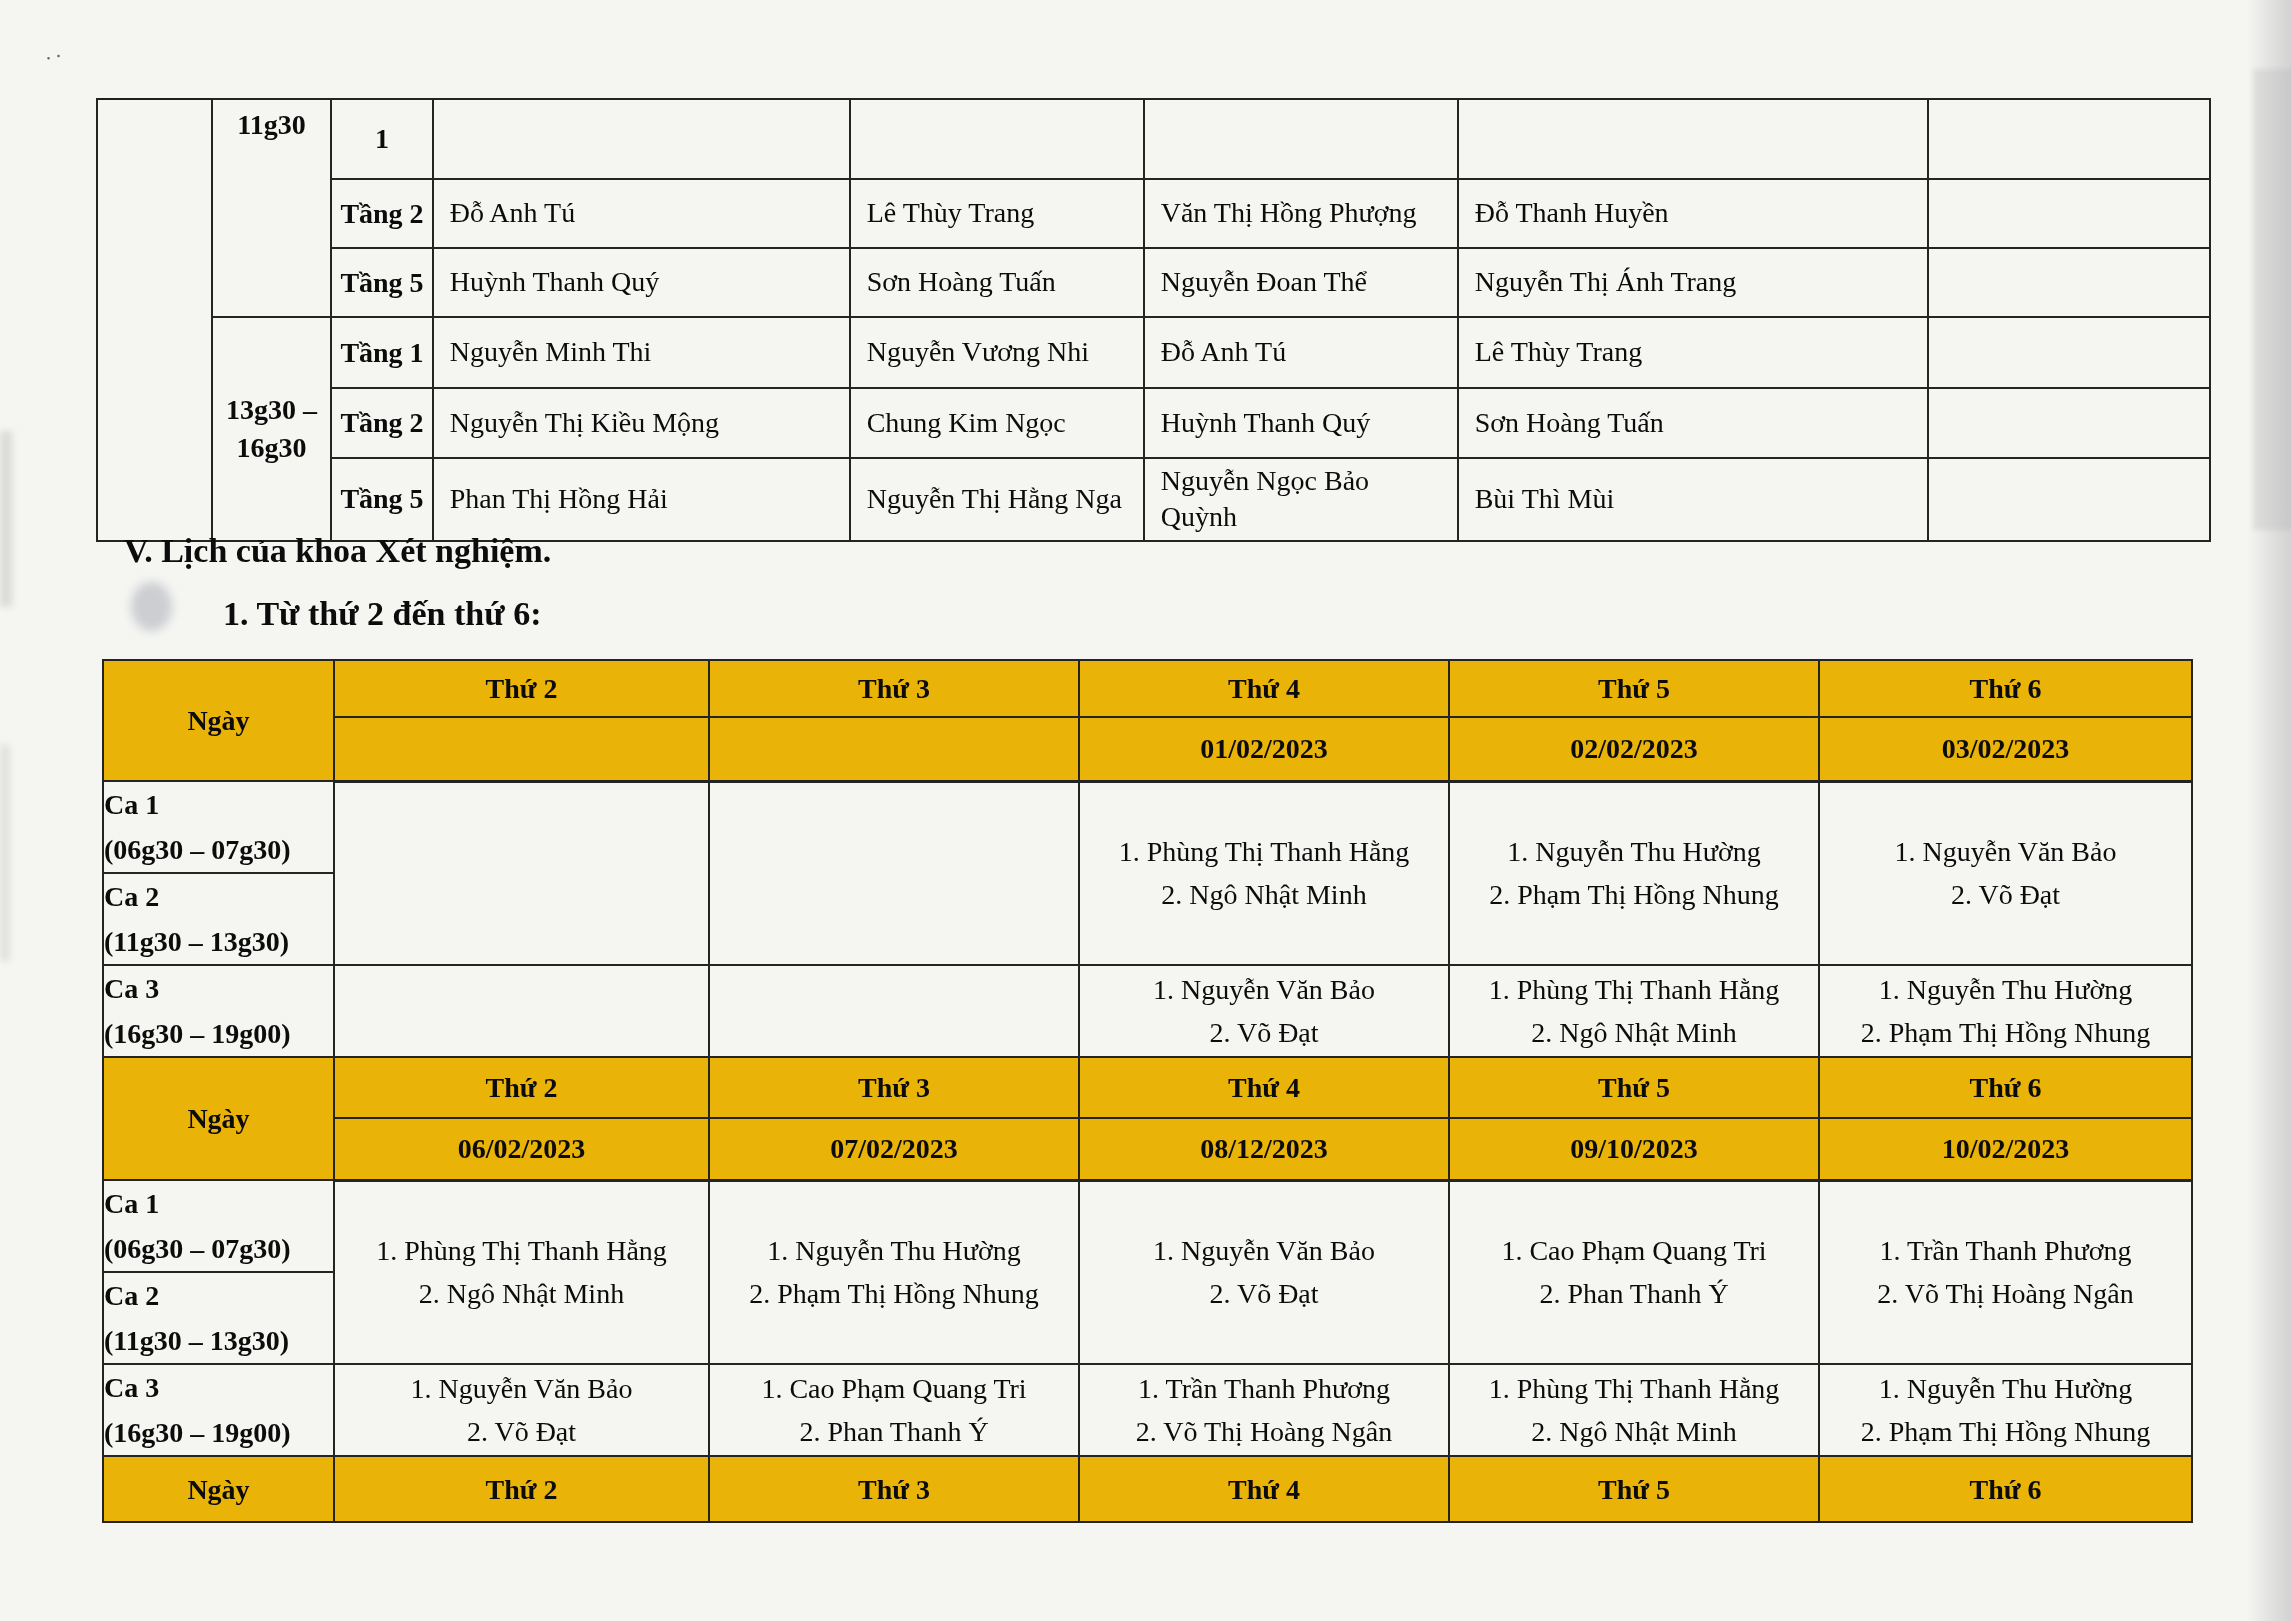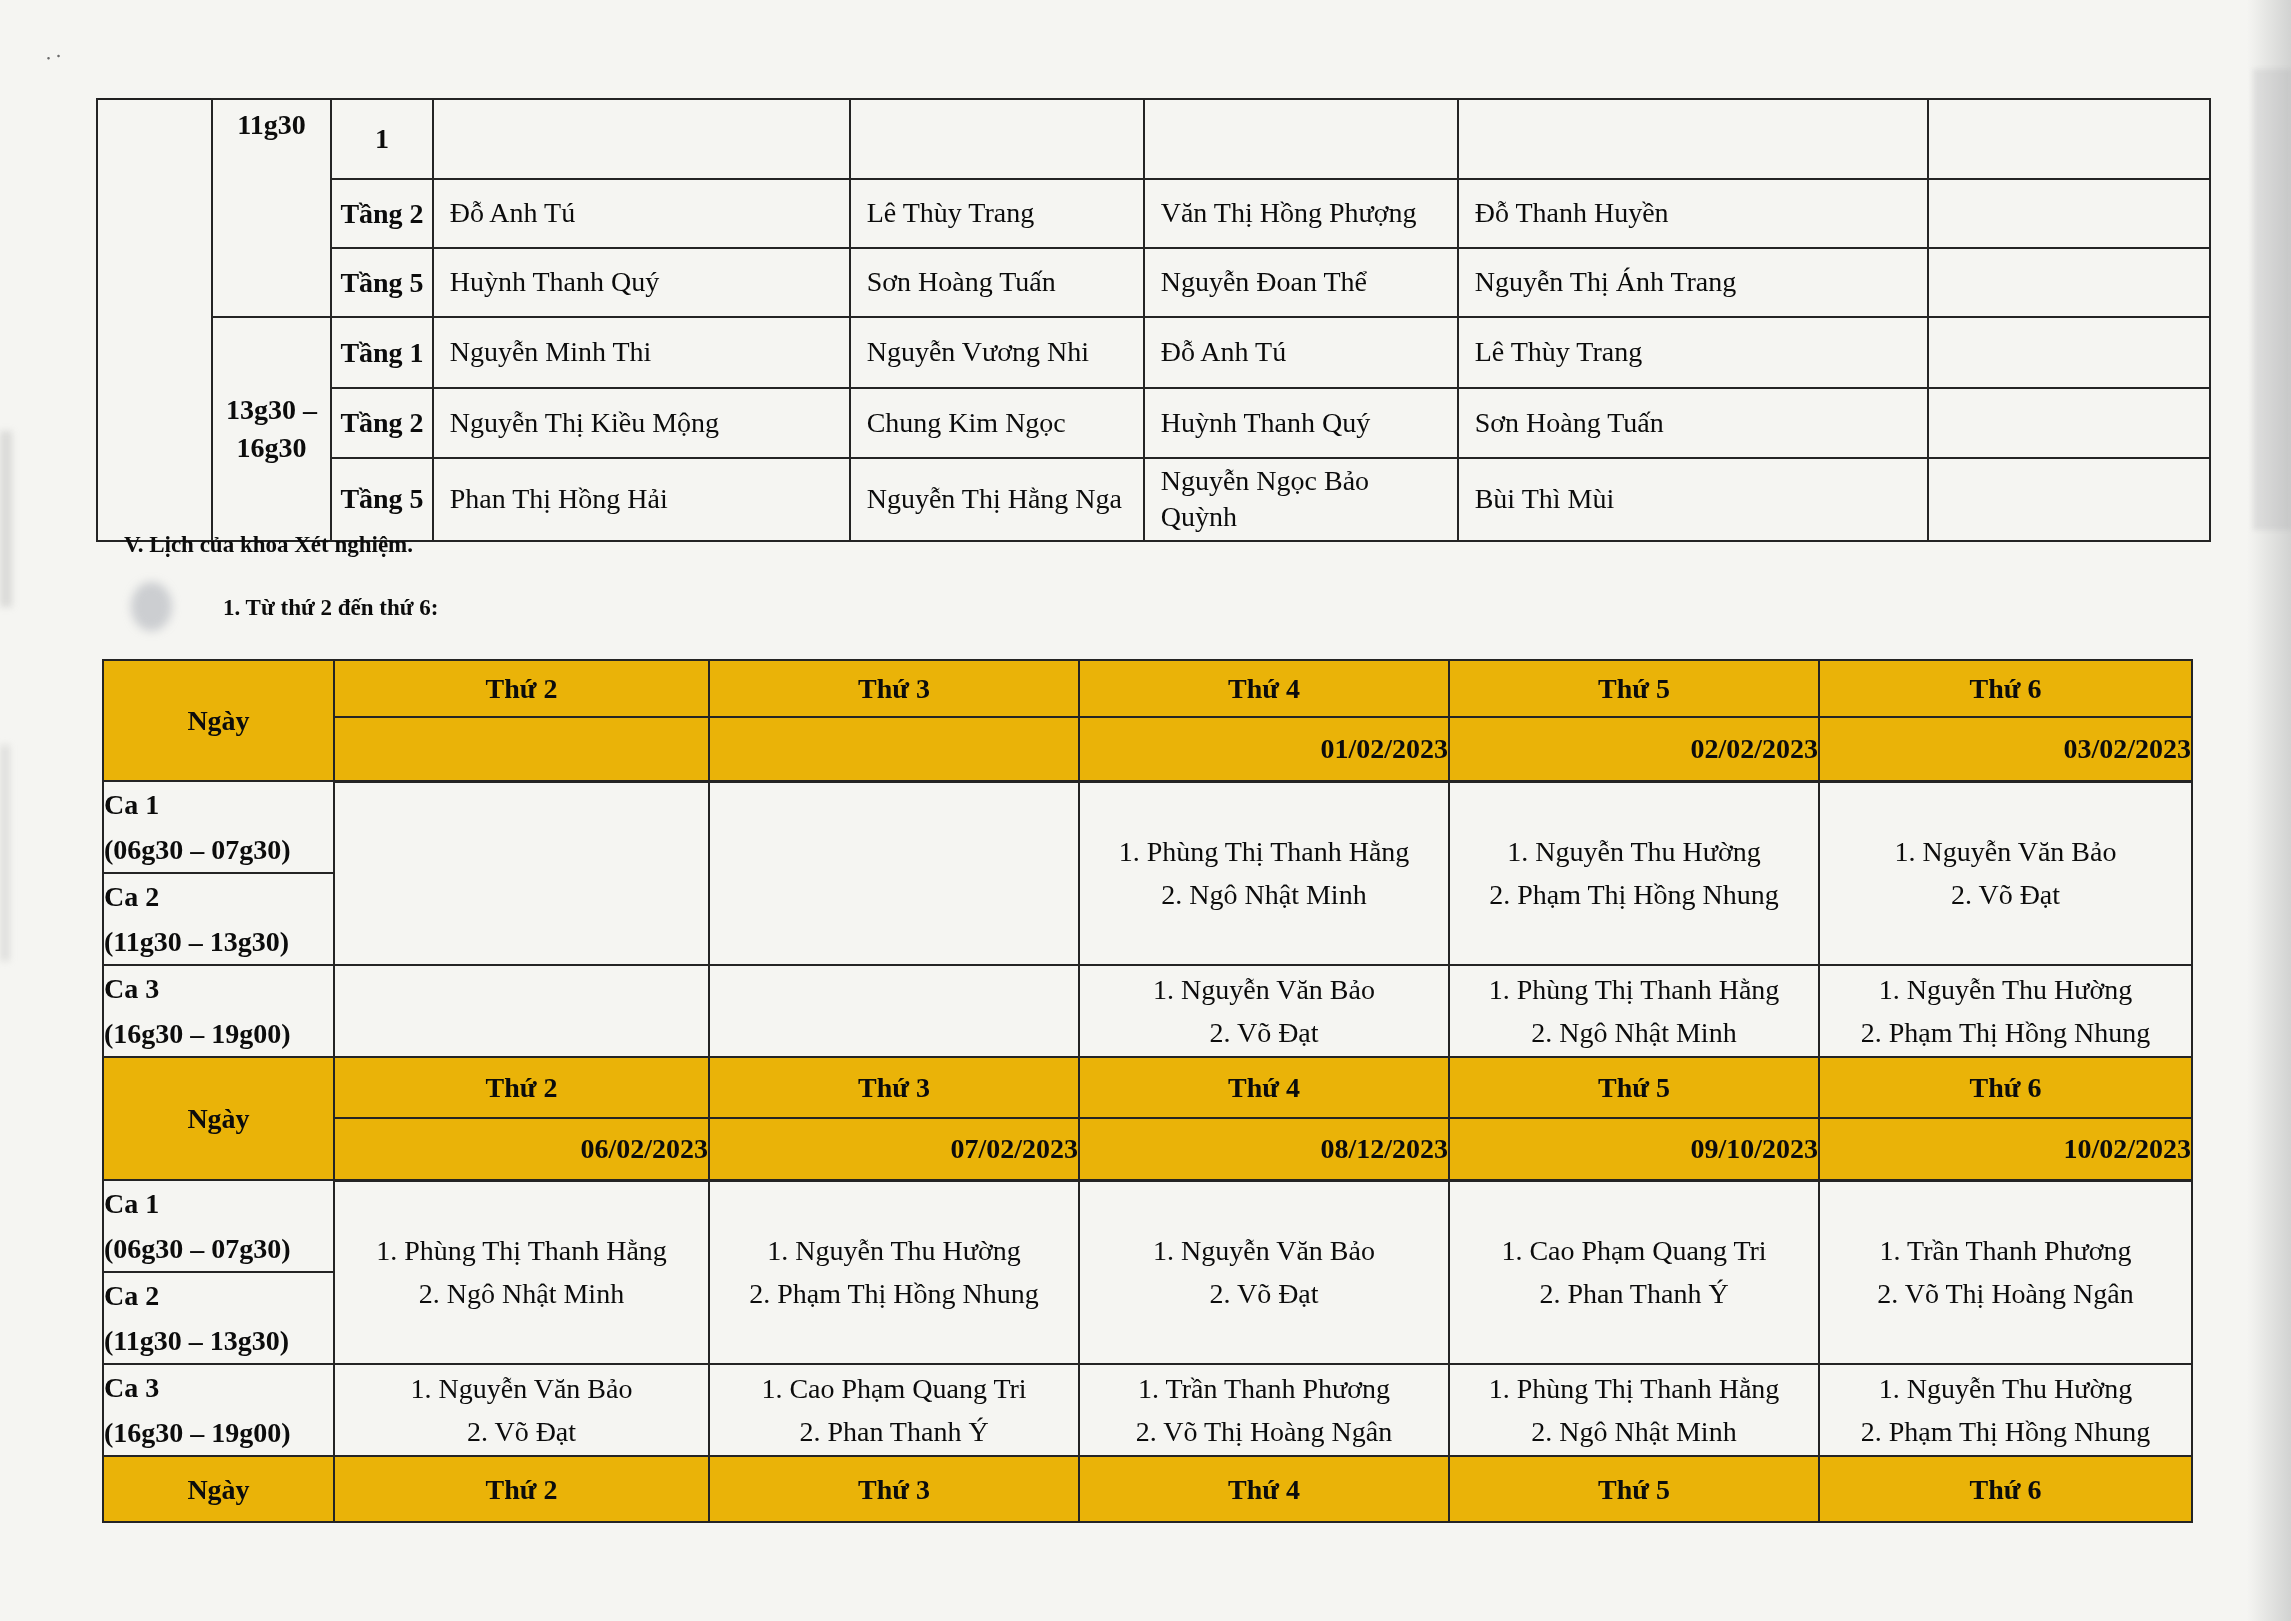--- a/index.html
+++ b/index.html
@@ -59,7 +59,7 @@
 
   
   .heading {
-    position: absolute; font-weight: bold; font-size: 23px; white-space: nowrap;
+    position: absolute; font-weight: bold; font-size: 34px; white-space: nowrap;
   }
   #section-heading { left: 124px; top: 532px; }
   #sub-heading { left: 223px; top: 595px; }

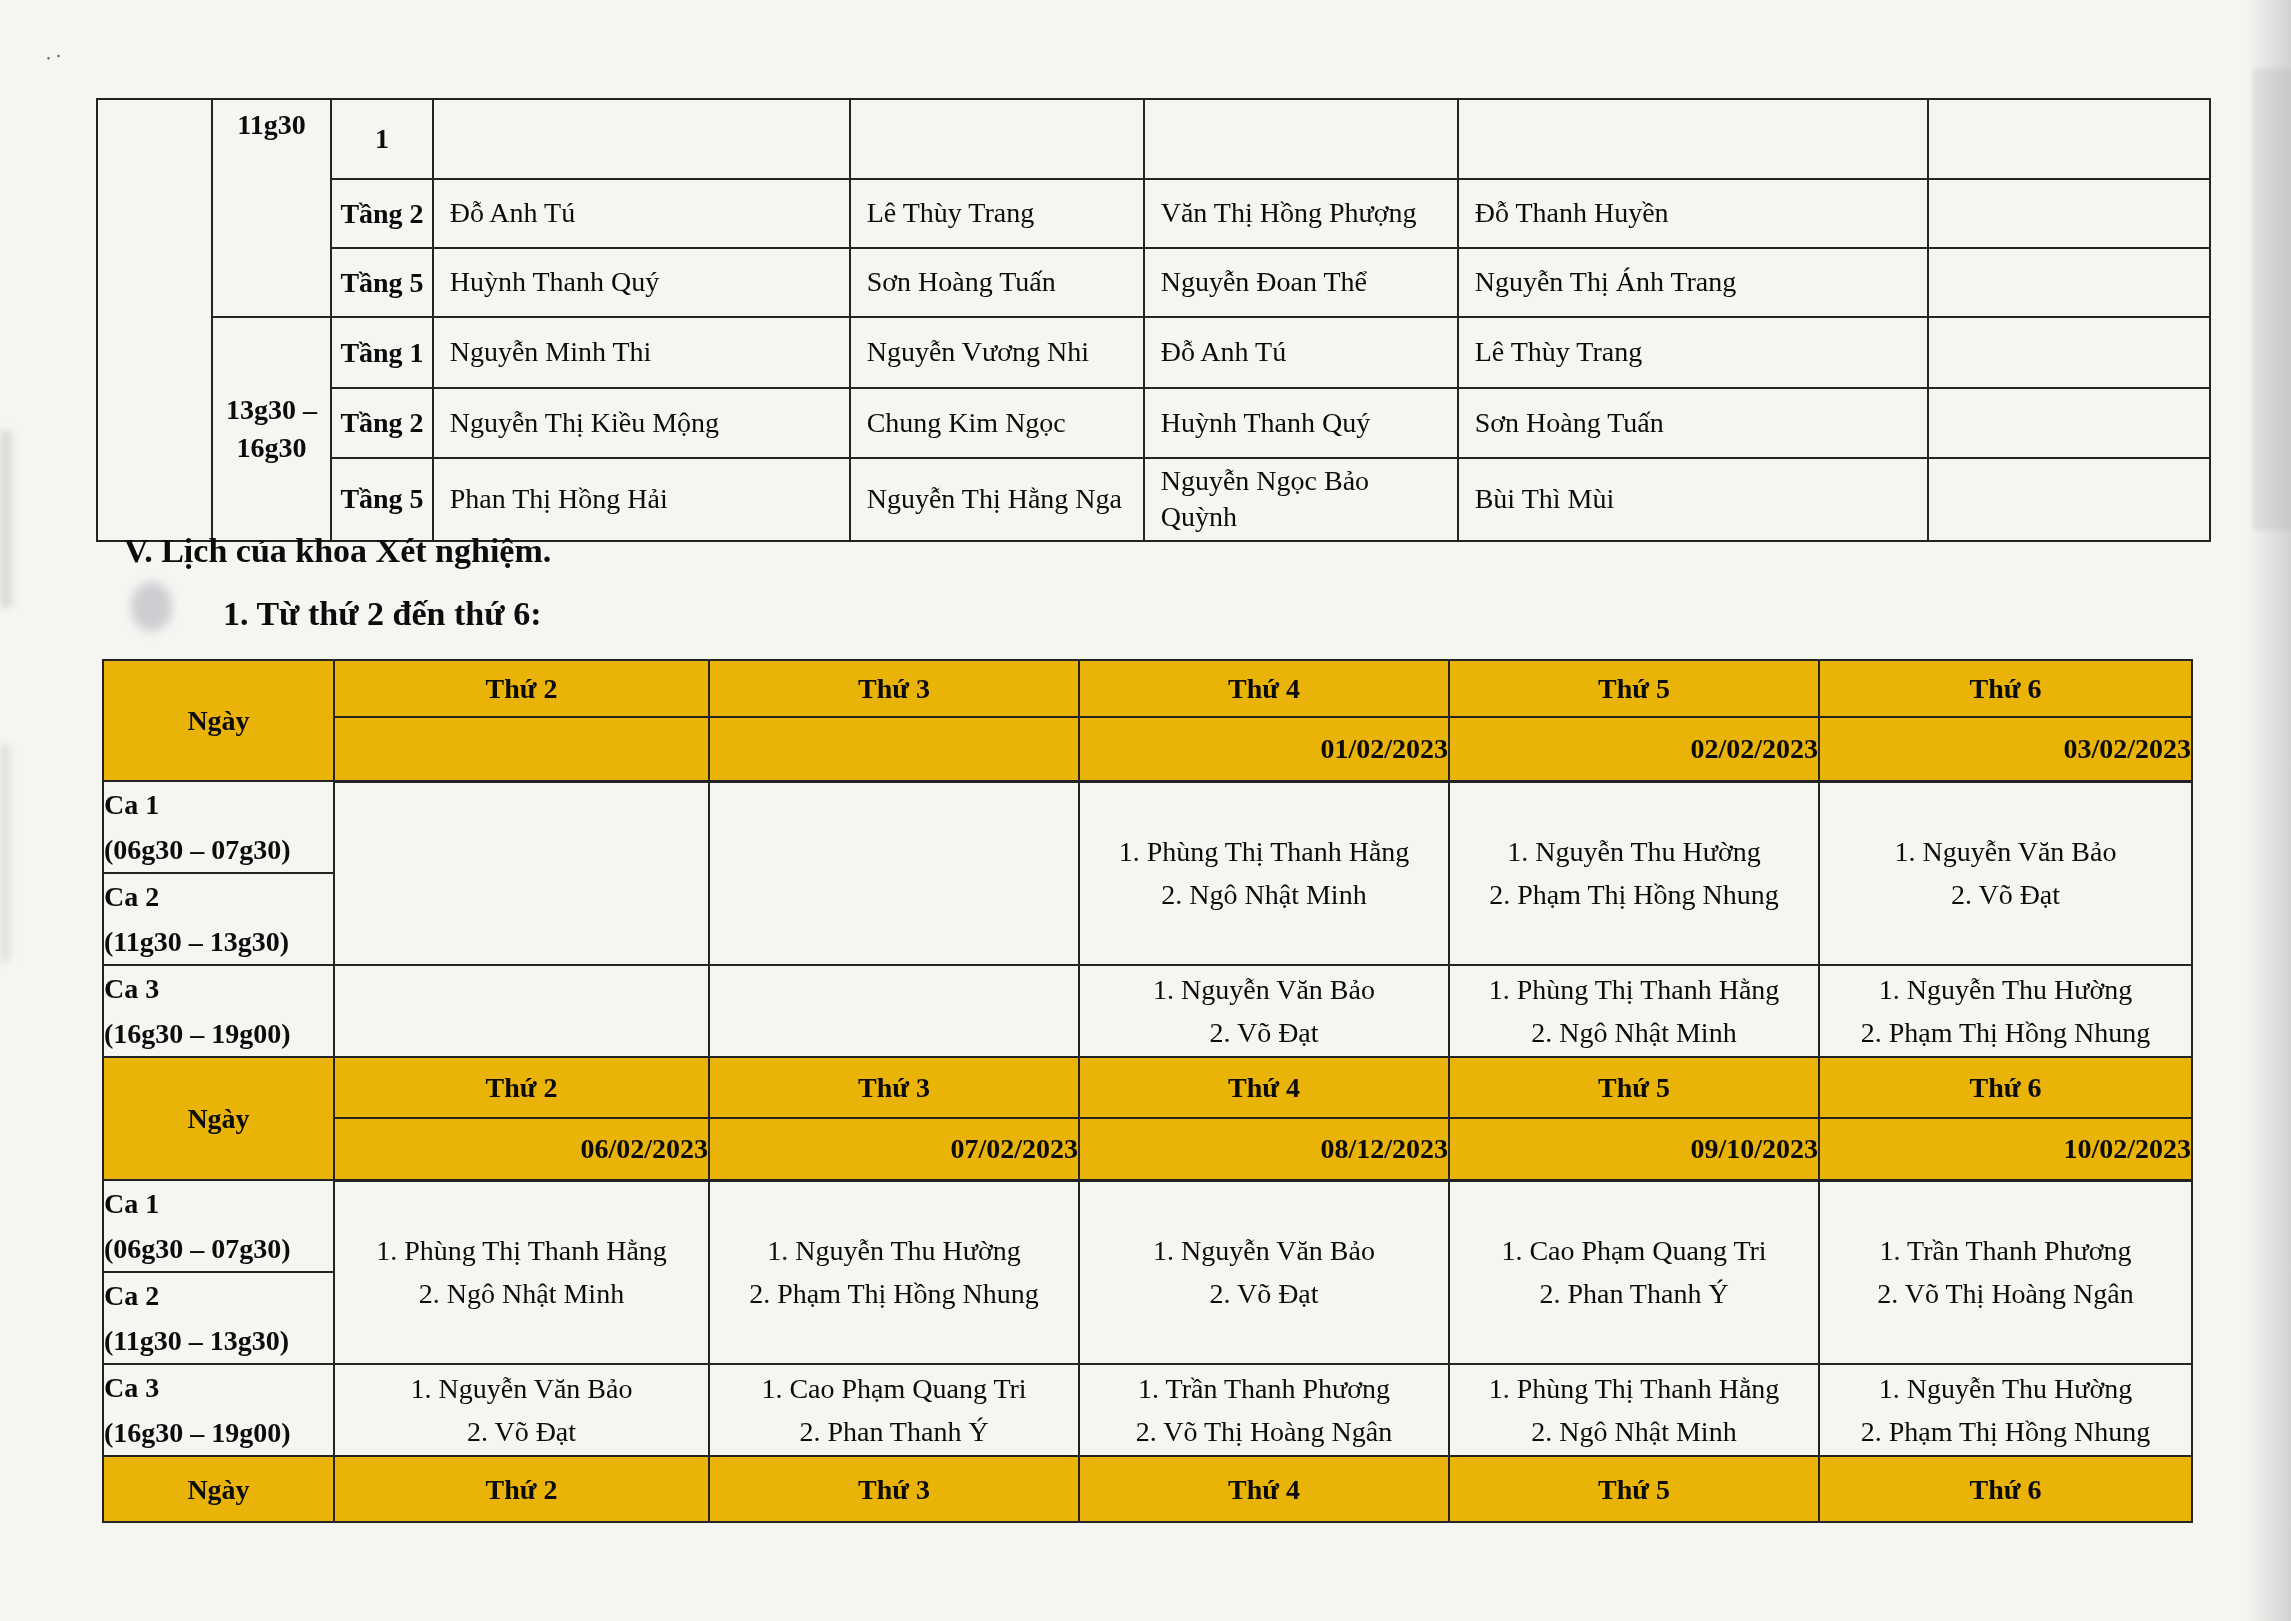--- a/index.html
+++ b/index.html
@@ -48,7 +48,7 @@
   .shade { background: #eab308; }
   .corner-cell { text-align: center; font-weight: bold; }
   .day-cell { text-align: center; font-weight: bold; font-size: 27.4px; }
-  .date-cell { text-align: right; font-weight: bold; font-size: 27.4px; }
+  .date-cell { text-align: center; font-weight: bold; font-size: 27.4px; }
   .bb3 { border-bottom-width: 2.9px !important; }
   .bb4 { border-bottom-width: 3.9px !important; }
   .bt3 { border-top-width: 2.9px !important; }

